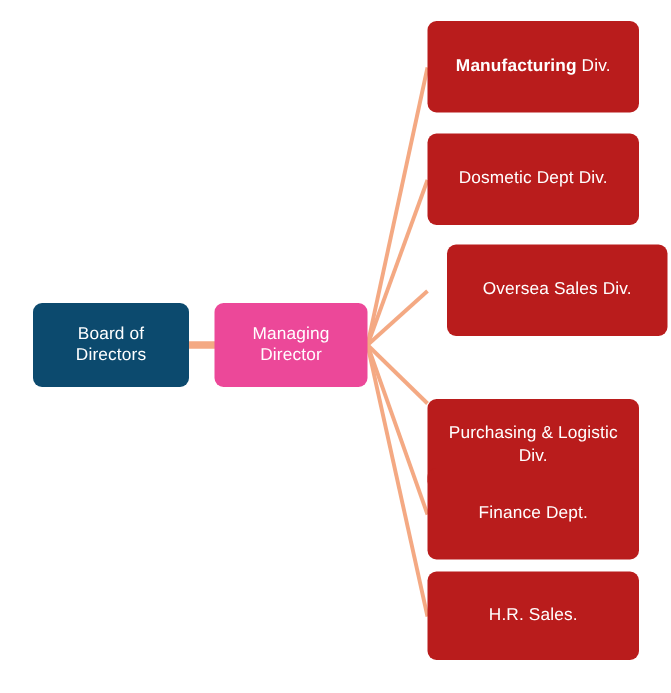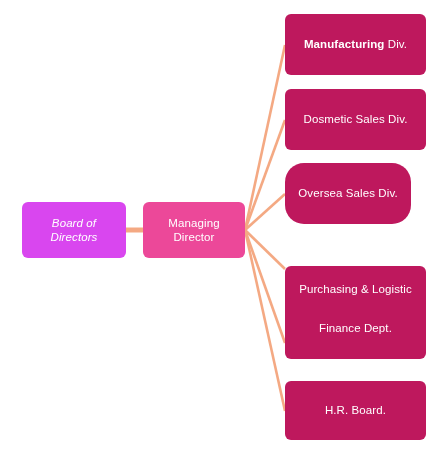--- a/index.html
+++ b/index.html
@@ -49,7 +49,7 @@
     background: #ec4899;
   }
   .node-division {
-    background: #be185d;
+    background: #b91c1c;
   }
   .node-label {
     white-space: normal;

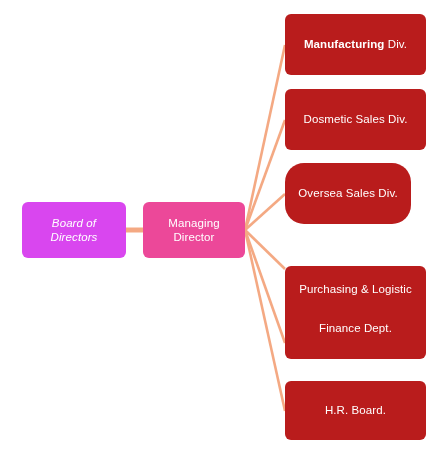--- a/index.html
+++ b/index.html
@@ -88,7 +88,7 @@
   </div>
 
   <div class="node node-division" style="left:285px; top:89px; width:141px; height:61px;">
-    <span class="node-label">Dosmetic Sales Div.</span>
+    <span class="node-label">Dosmetic Dept Div.</span>
   </div>
 
   <div class="node node-division" style="left:285px; top:163px; width:126px; height:61px;border-radius:19px;">

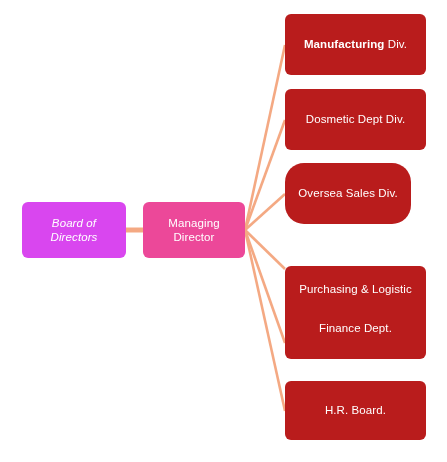--- a/index.html
+++ b/index.html
@@ -91,7 +91,7 @@
     <span class="node-label">Dosmetic Dept Div.</span>
   </div>
 
-  <div class="node node-division" style="left:285px; top:163px; width:126px; height:61px;border-radius:19px;">
+  <div class="node node-division" style="left:298px; top:163px; width:147px; height:61px;">
     <span class="node-label">Oversea Sales Div.</span>
   </div>
 

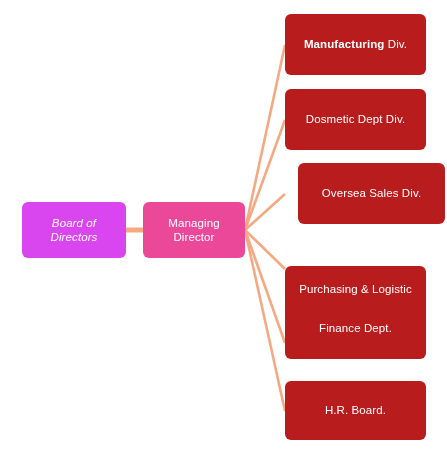--- a/index.html
+++ b/index.html
@@ -42,8 +42,7 @@
     -webkit-font-smoothing: antialiased;
   }
   .node-board {
-    background: #d946ef;
-    font-style: italic;
+    background: #0c4a6e;
   }
   .node-managing {
     background: #ec4899;

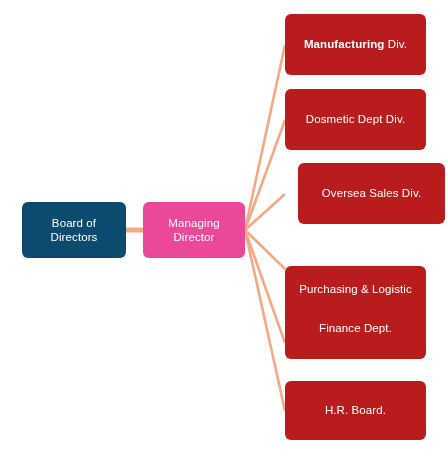--- a/index.html
+++ b/index.html
@@ -98,7 +98,7 @@
     <span class="node-label">Purchasing &amp; Logistic Div.</span>
   </div>
 
-  <div class="node node-division" style="left:285px; top:298px; width:141px; height:61px;">
+  <div class="node node-division" style="left:285px; top:312px; width:141px; height:61px;">
     <span class="node-label">Finance Dept.</span>
   </div>
 

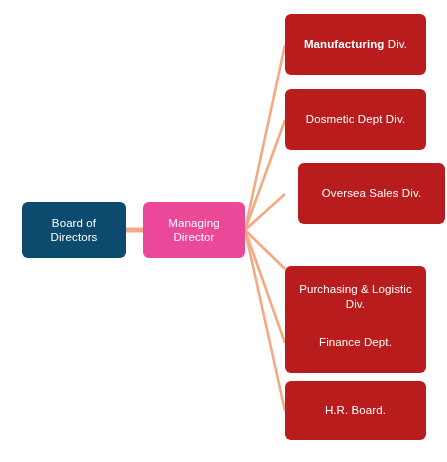--- a/index.html
+++ b/index.html
@@ -103,7 +103,7 @@
   </div>
 
   <div class="node node-division" style="left:285px; top:381px; width:141px; height:59px;">
-    <span class="node-label">H.R. Board.</span>
+    <span class="node-label">H.R. Sales.</span>
   </div>
 
 </div>

